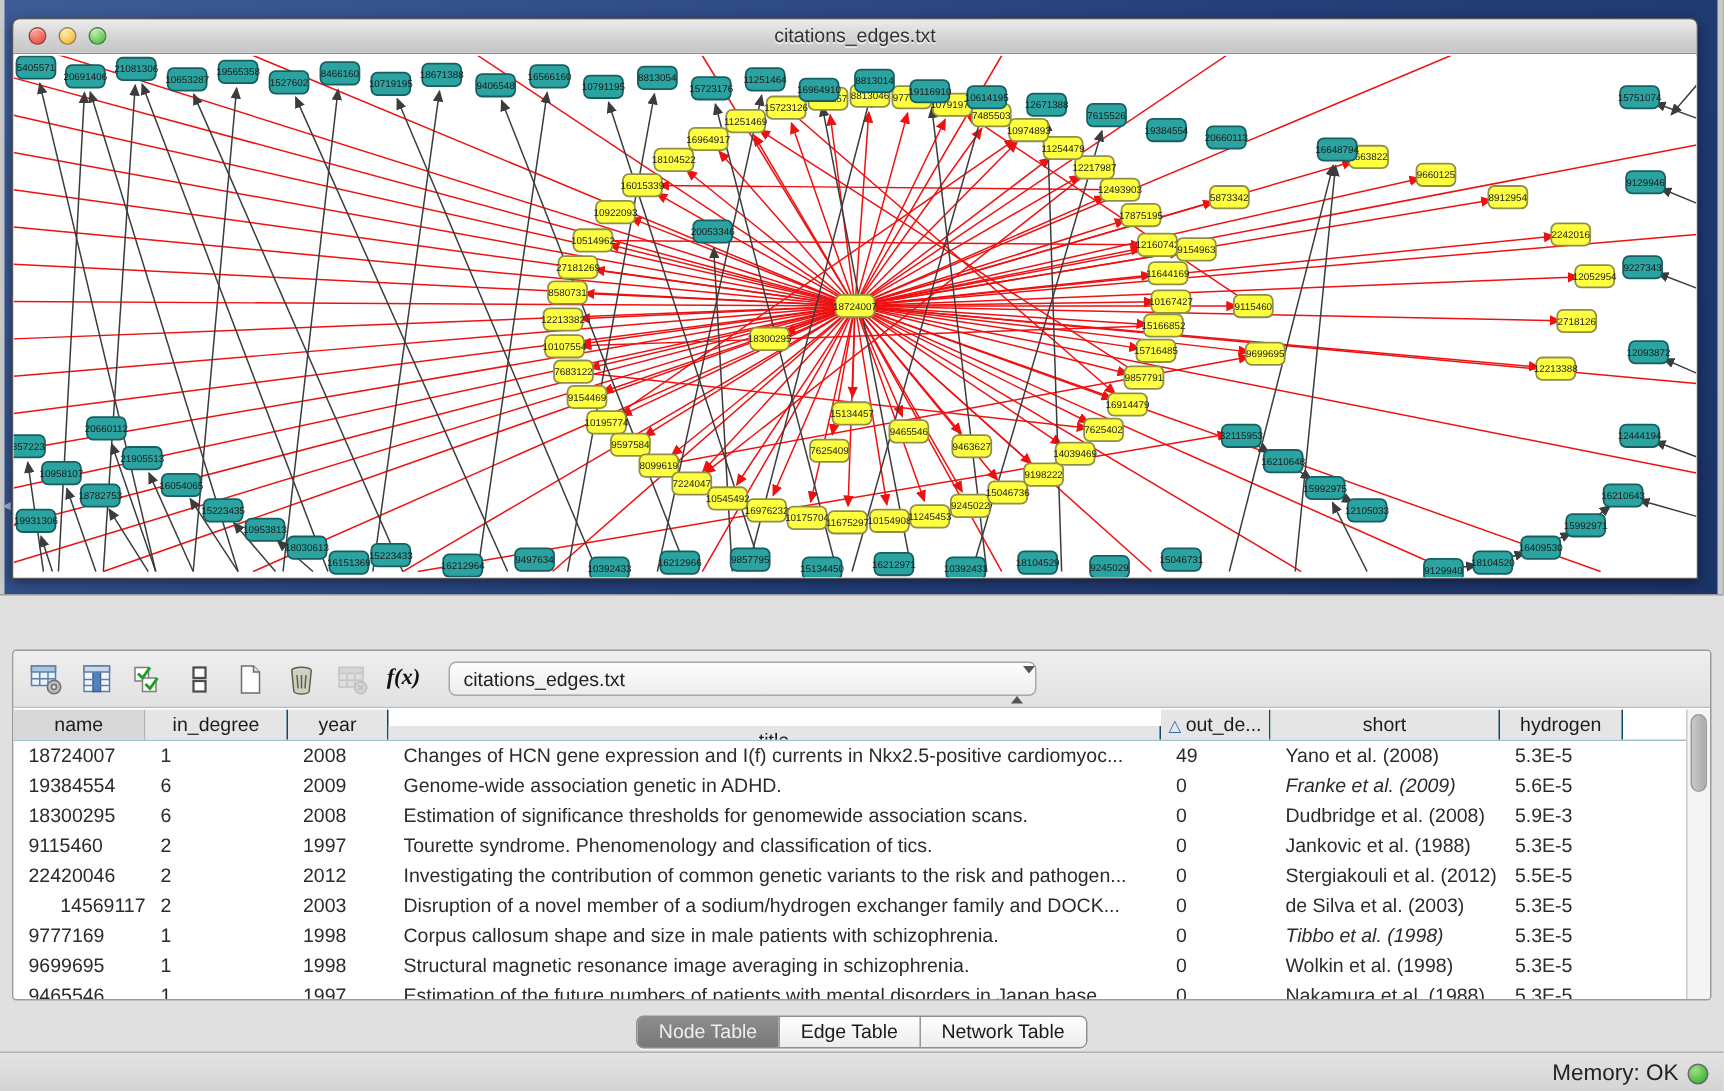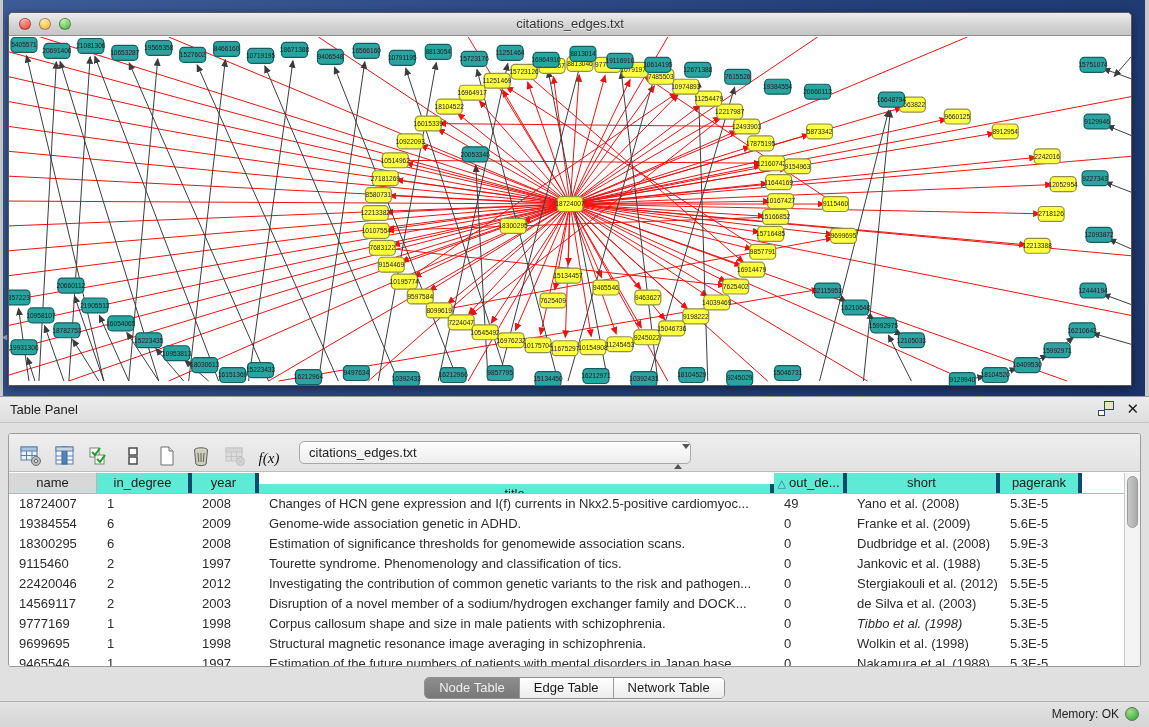--- a/index.html
+++ b/index.html
@@ -777,16 +777,6 @@
 </div>
 
 <div class="table-panel">
-  <div class="panel-titlebar">
-    <div class="ptitle">Table Panel</div>
-    <div class="panel-controls">
-      <div class="float-icon">
-        <div class="sq1"></div>
-          <div class="sq2"></div>
-      </div>
-      <div class="close-icon">✕</div>
-    </div>
-  </div>
 
   <div class="panel-body-box">
     <div class="toolbar">

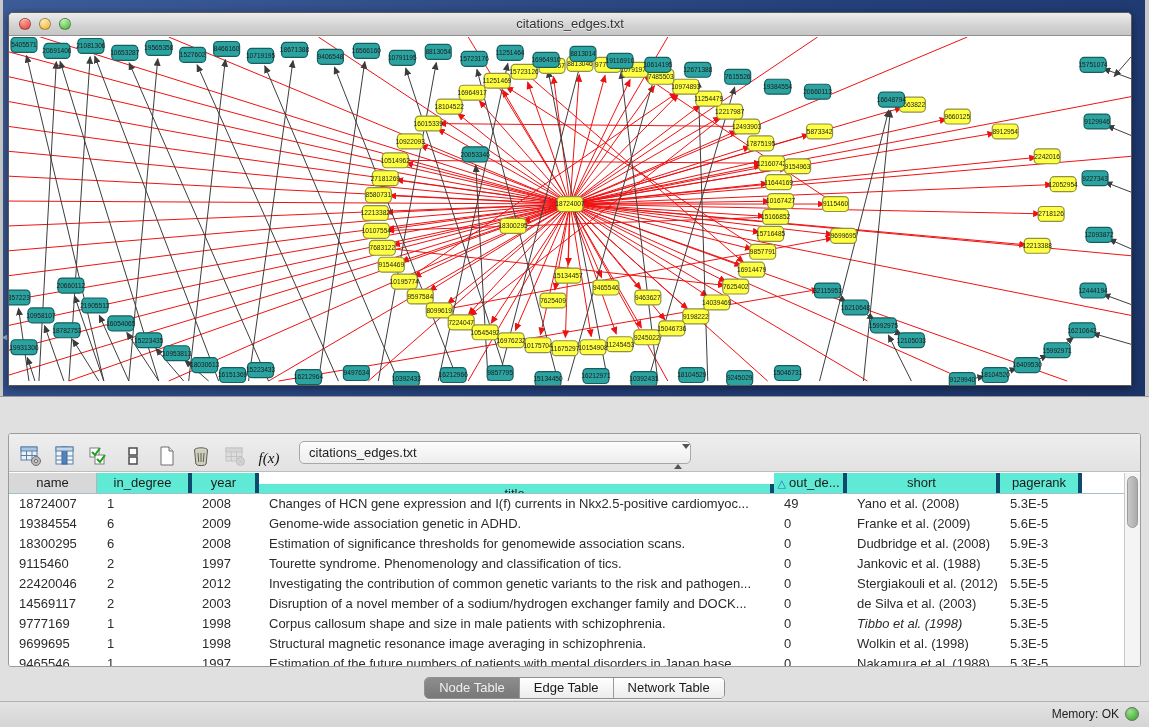--- a/index.html
+++ b/index.html
@@ -48,8 +48,8 @@
     background:#fff; border:1px solid #9b9b9b; border-radius:3px; overflow:hidden; }
   .toolbar { height:38px; background:linear-gradient(#eeeeee,#e2e2e2);
     border-bottom:1px solid #bdbdbd; display:flex; align-items:center; padding:0 8px; gap:6px; }
-  .tool-btn { width:28px; height:28px; display:flex; align-items:flex-end; justify-content:center;
-    border-radius:4px; cursor:pointer; }
+  .tool-btn { width:28px; height:28px; display:flex; align-items:center; justify-content:center;
+    border-radius:4px; cursor:pointer;font-weight:bold; }
   .tool-btn.disabled { opacity:.45; }
   .fx-label { font-family:"Liberation Serif","DejaVu Serif",serif; font-style:italic;
     font-size:15px; color:#111; }

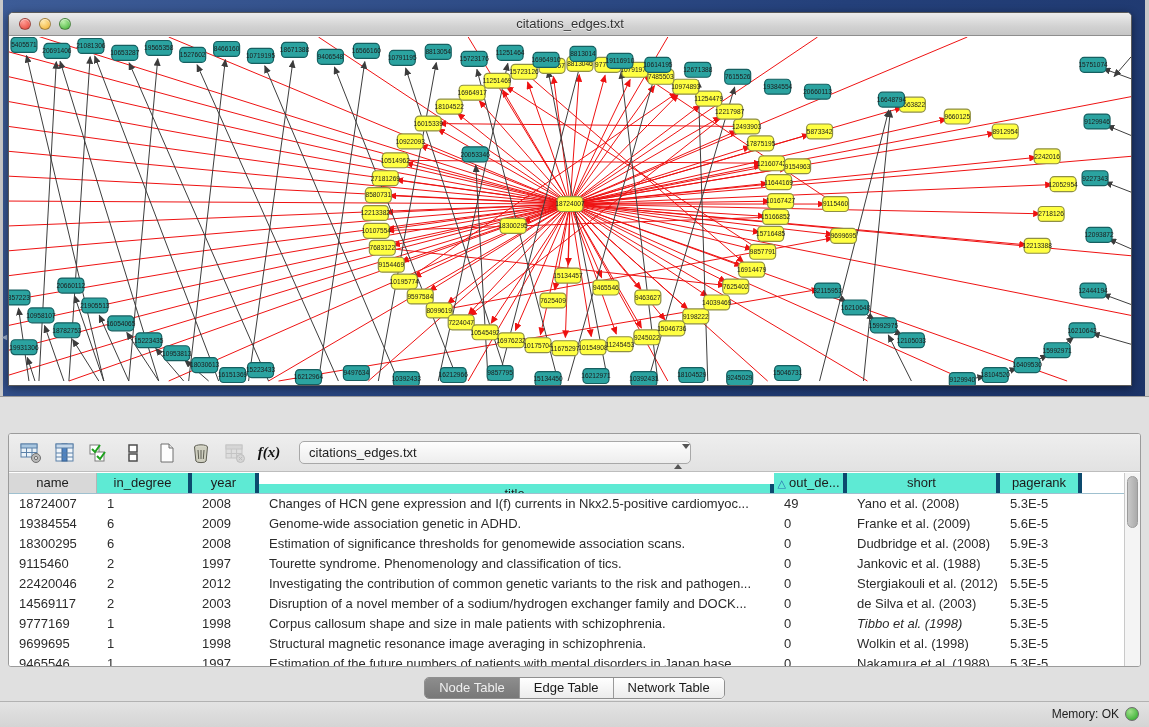--- a/index.html
+++ b/index.html
@@ -64,7 +64,7 @@
 
   .grid { position:absolute; left:0; top:39px; right:16px; bottom:0; overflow:hidden; background:#fff; }
   .grid-header { display:flex; height:21px; border-bottom:1px solid #9fc0cf; }
-  .hcell { background:#5eead4; border-right:4px solid #0c4a6e; font-size:13px; color:#1c1c1c;
+  .hcell { background:#e5e5e5; border-right:1px solid #0c4a6e; font-size:13px; color:#1c1c1c;
     text-align:center; line-height:20px; overflow:hidden; white-space:nowrap; cursor:pointer; flex:none; }
   .hcell.gray { background:#d8d8d8; border-right:1px solid #b5b5b5; }
   .hcell .sort { color:#2a6fae; font-size:11px; margin-right:3px; }

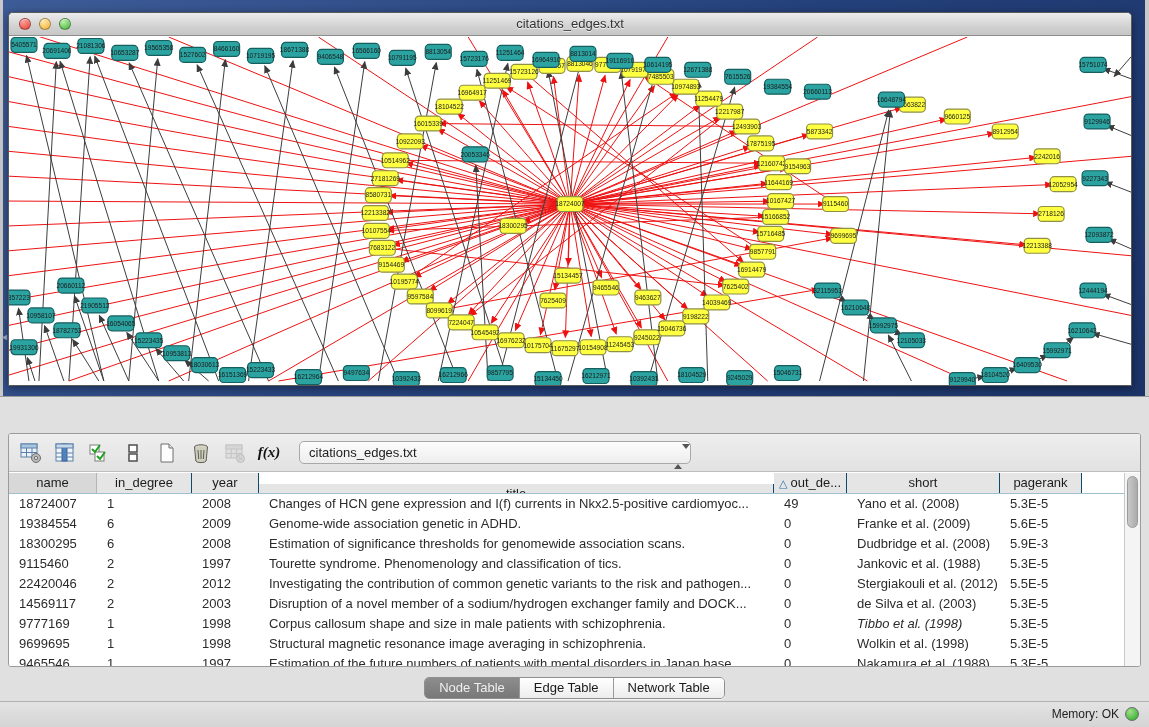--- a/index.html
+++ b/index.html
@@ -859,7 +859,7 @@
           <div class="hcell" style="width: 515px; margin-top: 11px;"><span>title</span></div>
           <div class="hcell" style="width: 73px;"><span class="sort">△</span><span>out_de...</span></div>
           <div class="hcell" style="width: 153px;"><span>short</span></div>
-          <div class="hcell" style="width: 82px;"><span>pagerank</span></div>
+          <div class="hcell" style="width: 82px;"><span>hydrogen</span></div>
         </div>
       <div>
           <div class="grid-row">

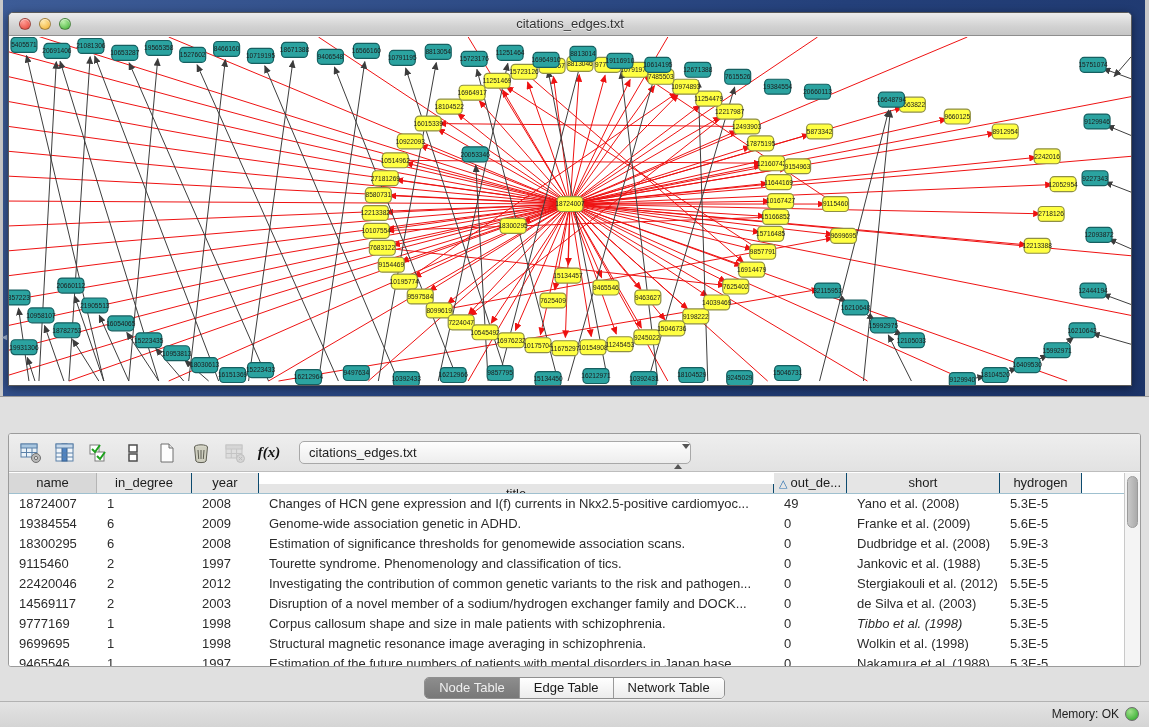--- a/index.html
+++ b/index.html
@@ -877,7 +877,7 @@
             <div class="gcell" style="width: 67px;">2009</div>
             <div class="gcell" style="width: 515px;">Genome-wide association genetic in ADHD.</div>
             <div class="gcell" style="width: 73px;">0</div>
-            <div class="gcell" style="width: 153px;">Franke et al. (2009)</div>
+            <div class="gcell" style="width: 153px; font-style: italic;">Franke et al. (2009)</div>
             <div class="gcell" style="width: 82px;">5.6E-5</div>
           </div>
           <div class="grid-row">

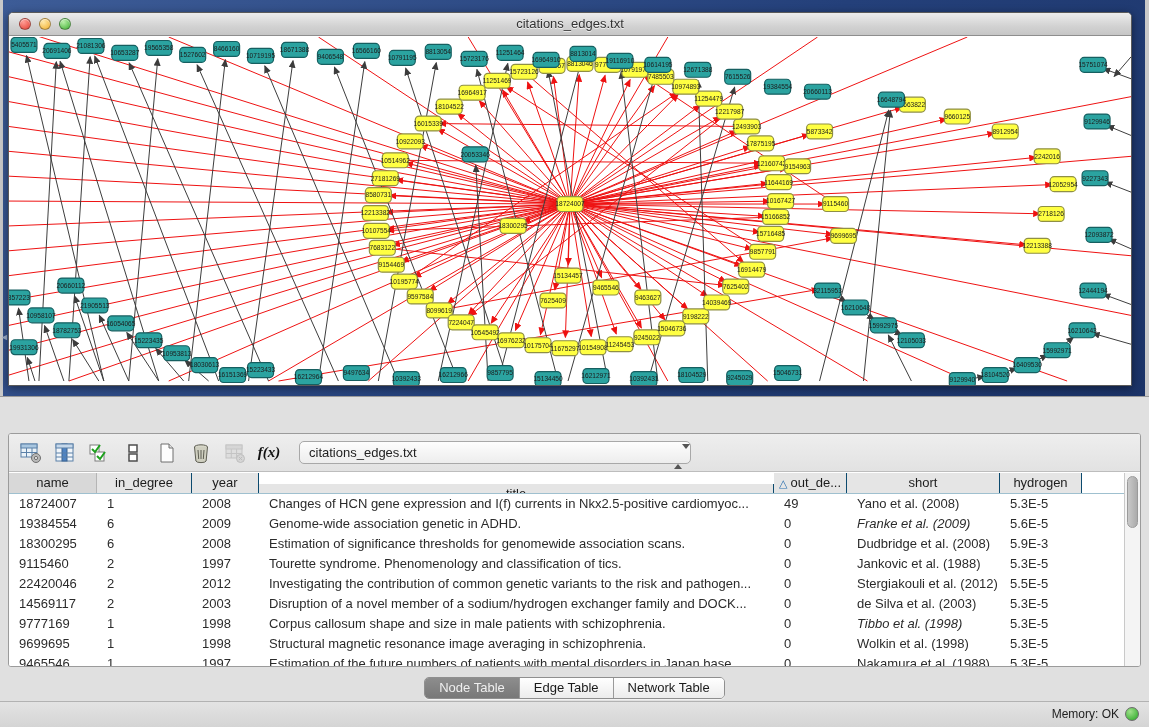--- a/index.html
+++ b/index.html
@@ -908,7 +908,7 @@
             <div class="gcell" style="width: 82px;">5.5E-5</div>
           </div>
           <div class="grid-row">
-            <div class="gcell" style="width: 88px;">14569117</div>
+            <div class="gcell" style="width: 88px; text-align: right;">14569117</div>
             <div class="gcell" style="width: 95px;">2</div>
             <div class="gcell" style="width: 67px;">2003</div>
             <div class="gcell" style="width: 515px;">Disruption of a novel member of a sodium/hydrogen exchanger family and DOCK...</div>

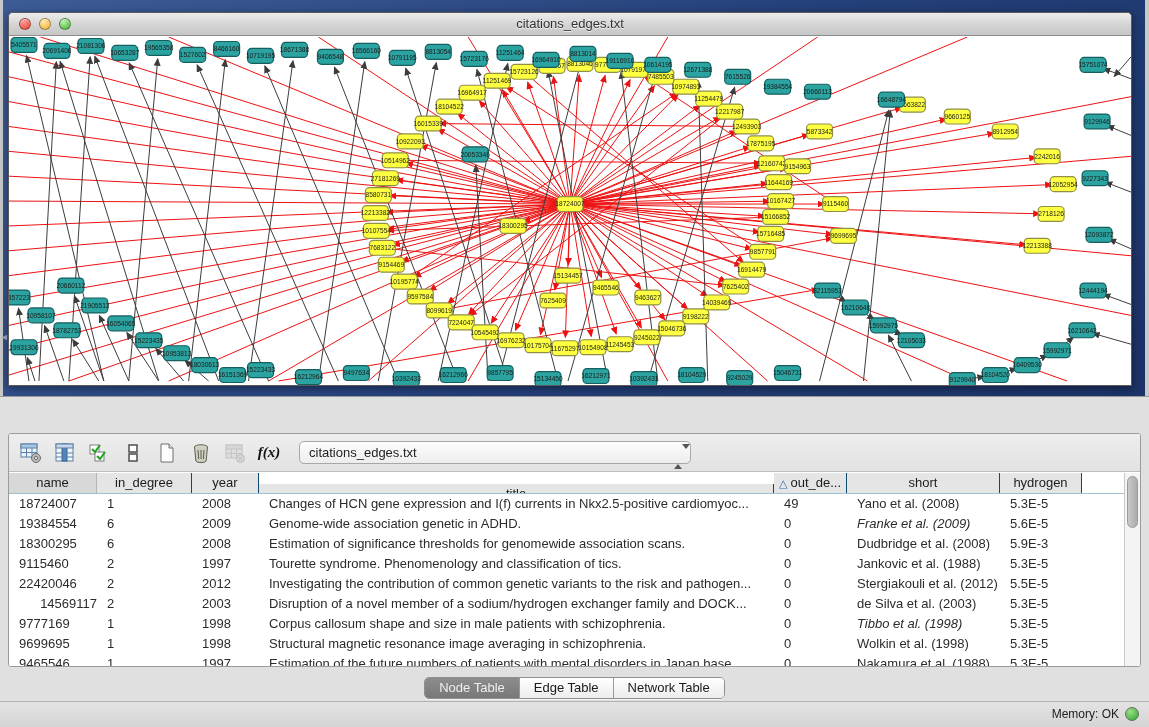--- a/index.html
+++ b/index.html
@@ -87,7 +87,7 @@
   .status-bar { position:absolute; left:0; top:304px; width:1149px; height:27px;
     background:linear-gradient(#e3e3e3,#d4d4d4); border-top:1px solid #b2b2b2; }
   .memory { position:absolute; right:10px; top:5px; display:flex; align-items:center; gap:6px; cursor:pointer; }
-  .memory .mem-label { font-size:12px; color:#222; }
+  .memory .mem-label { font-size:15px; color:#222; }
   .mem-dot { width:14px; height:14px; border-radius:50%;
     background:radial-gradient(circle at 35% 30%,#9fe08a,#44b53c 75%); border:1px solid #6b6b6b; }
 </style>

